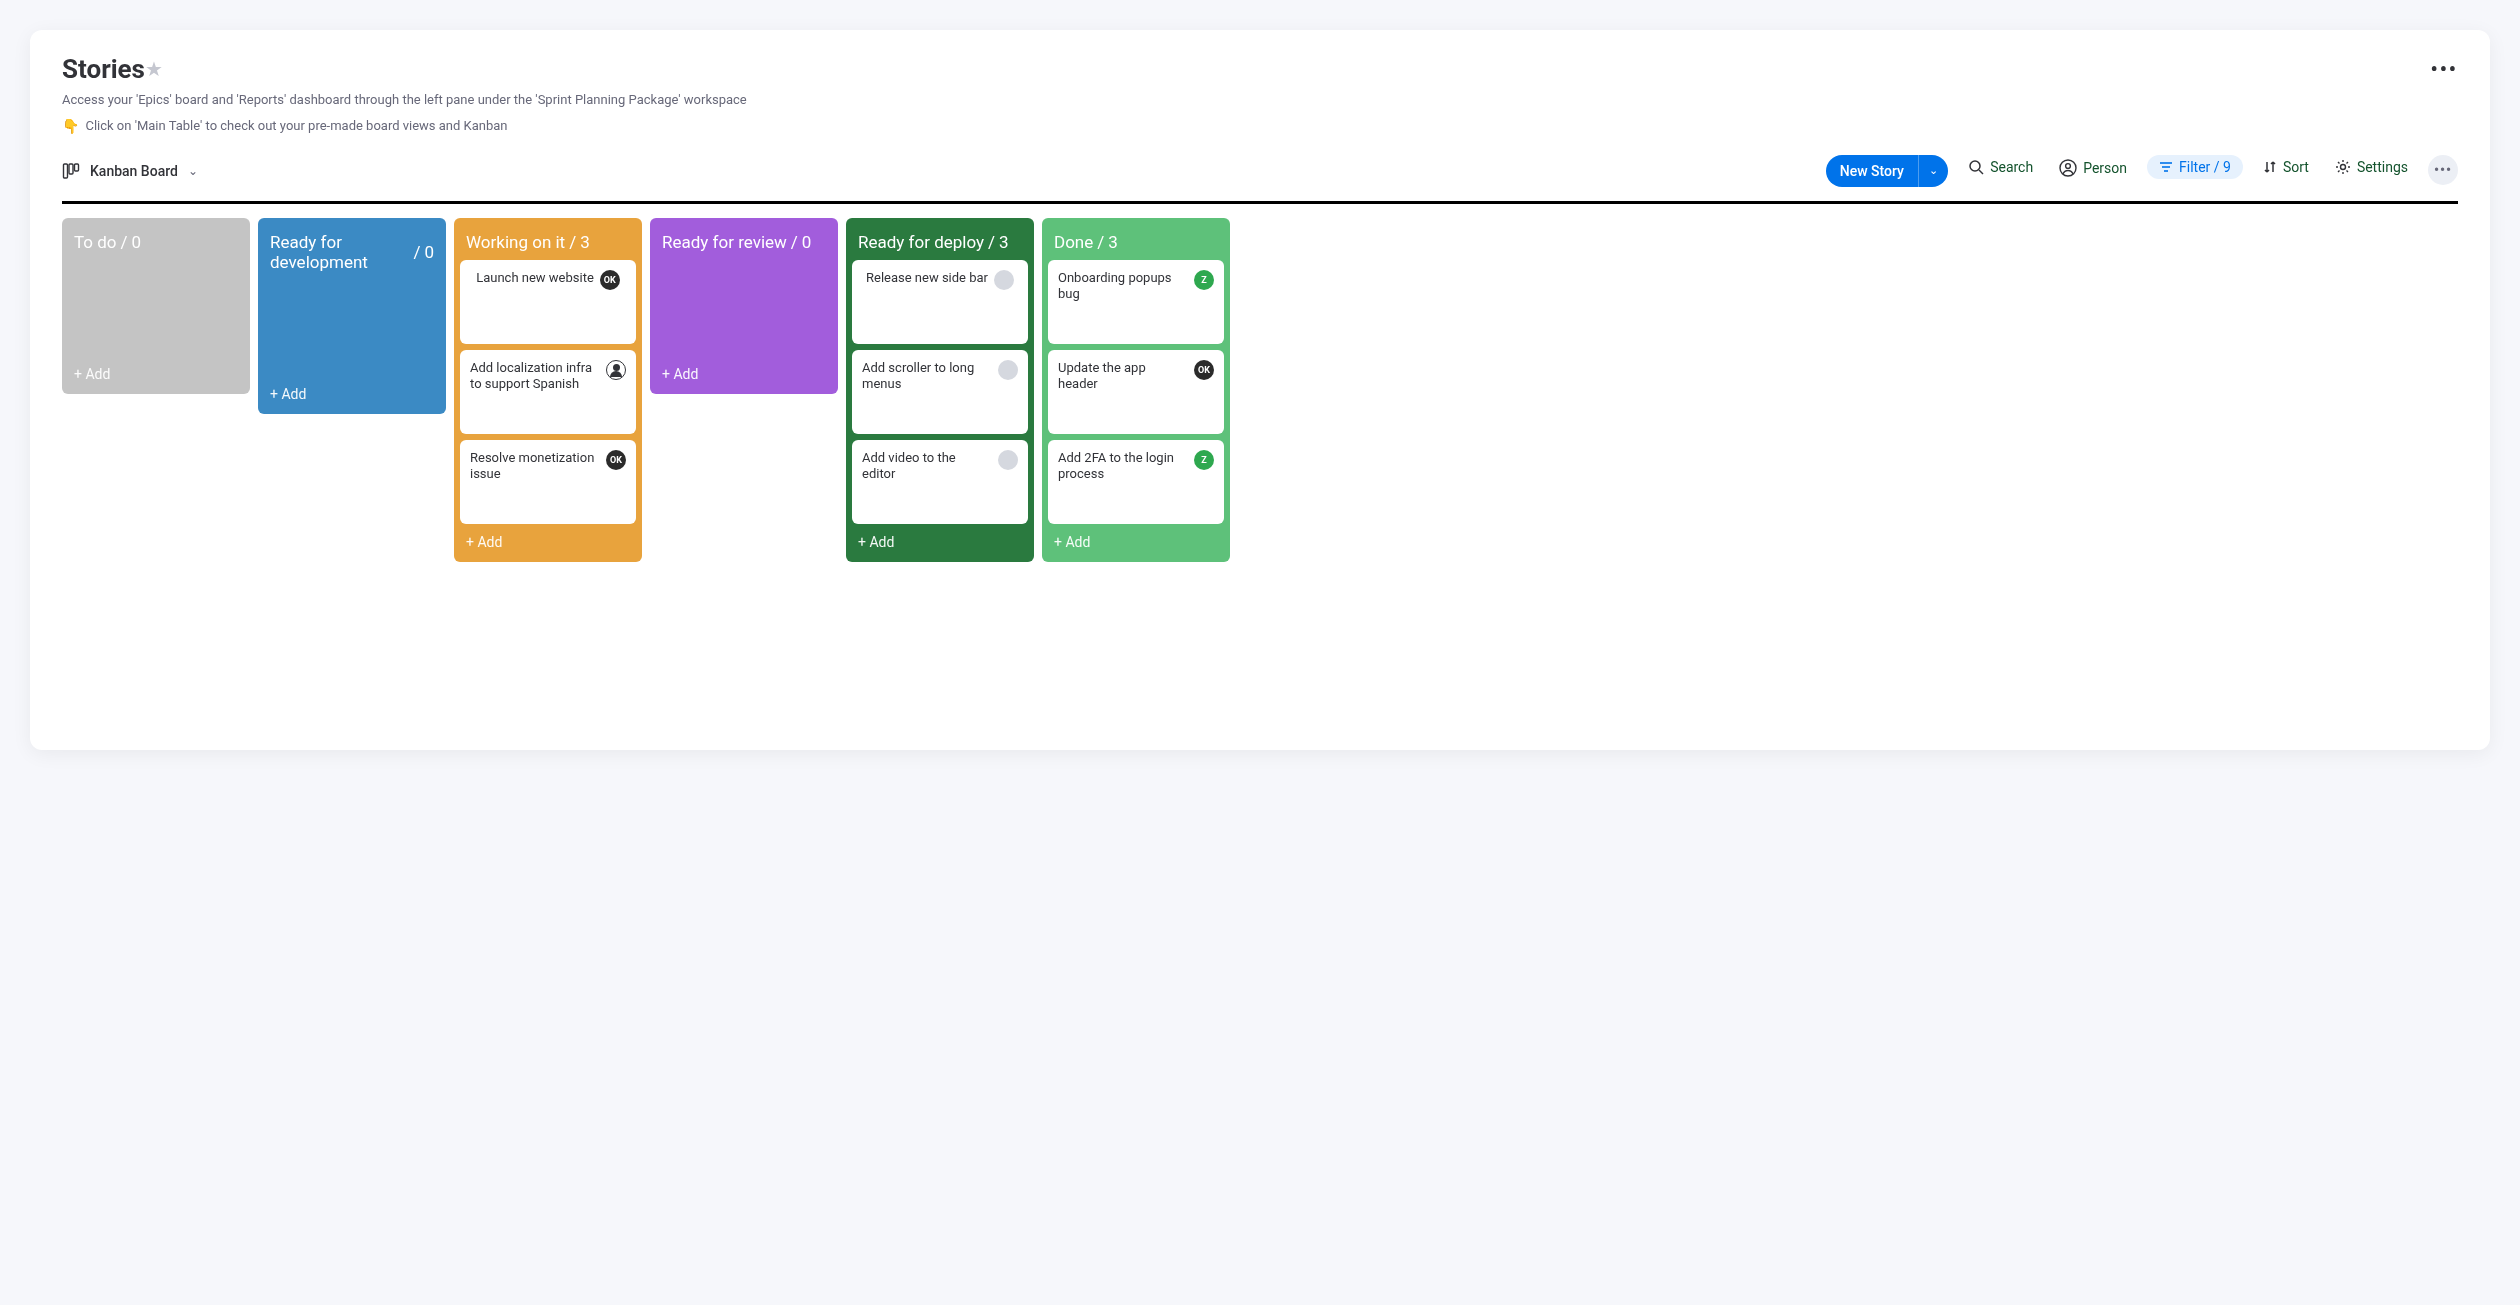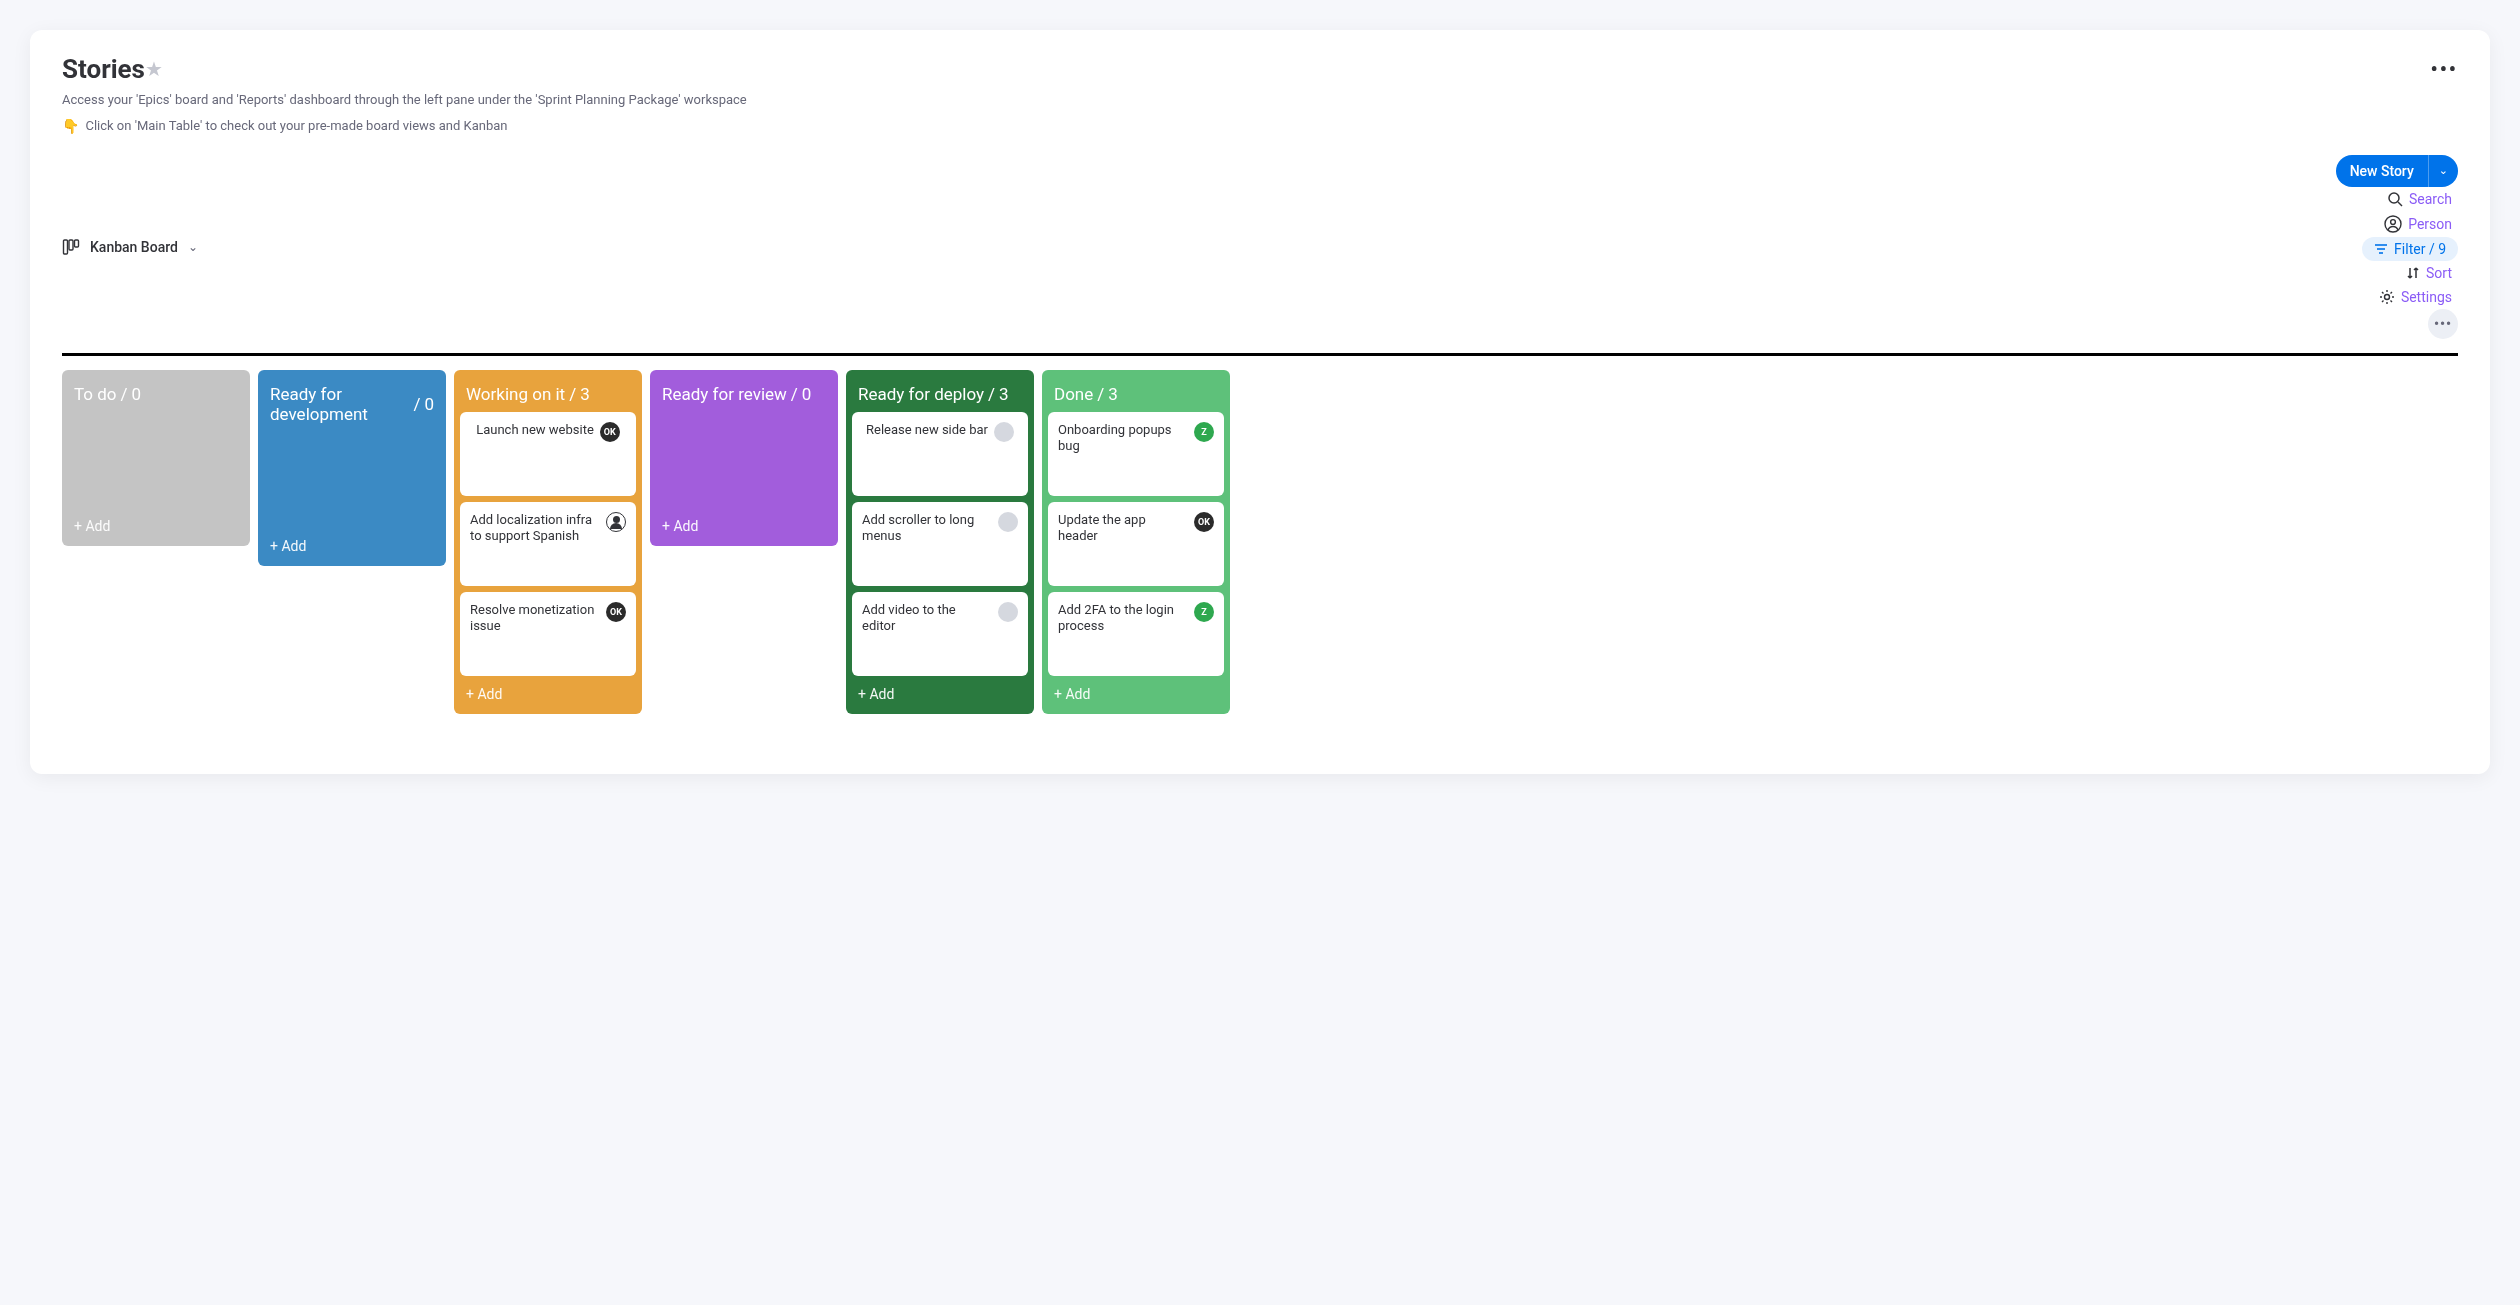--- a/index.html
+++ b/index.html
@@ -79,8 +79,8 @@
   }
   .toolbar-right {
     display: flex;
-    align-items: flex-end;
-    flex-direction: column;
+    align-items: flex-start;
+    gap: 14px;
   }
   .new-story-btn {
     display: flex;

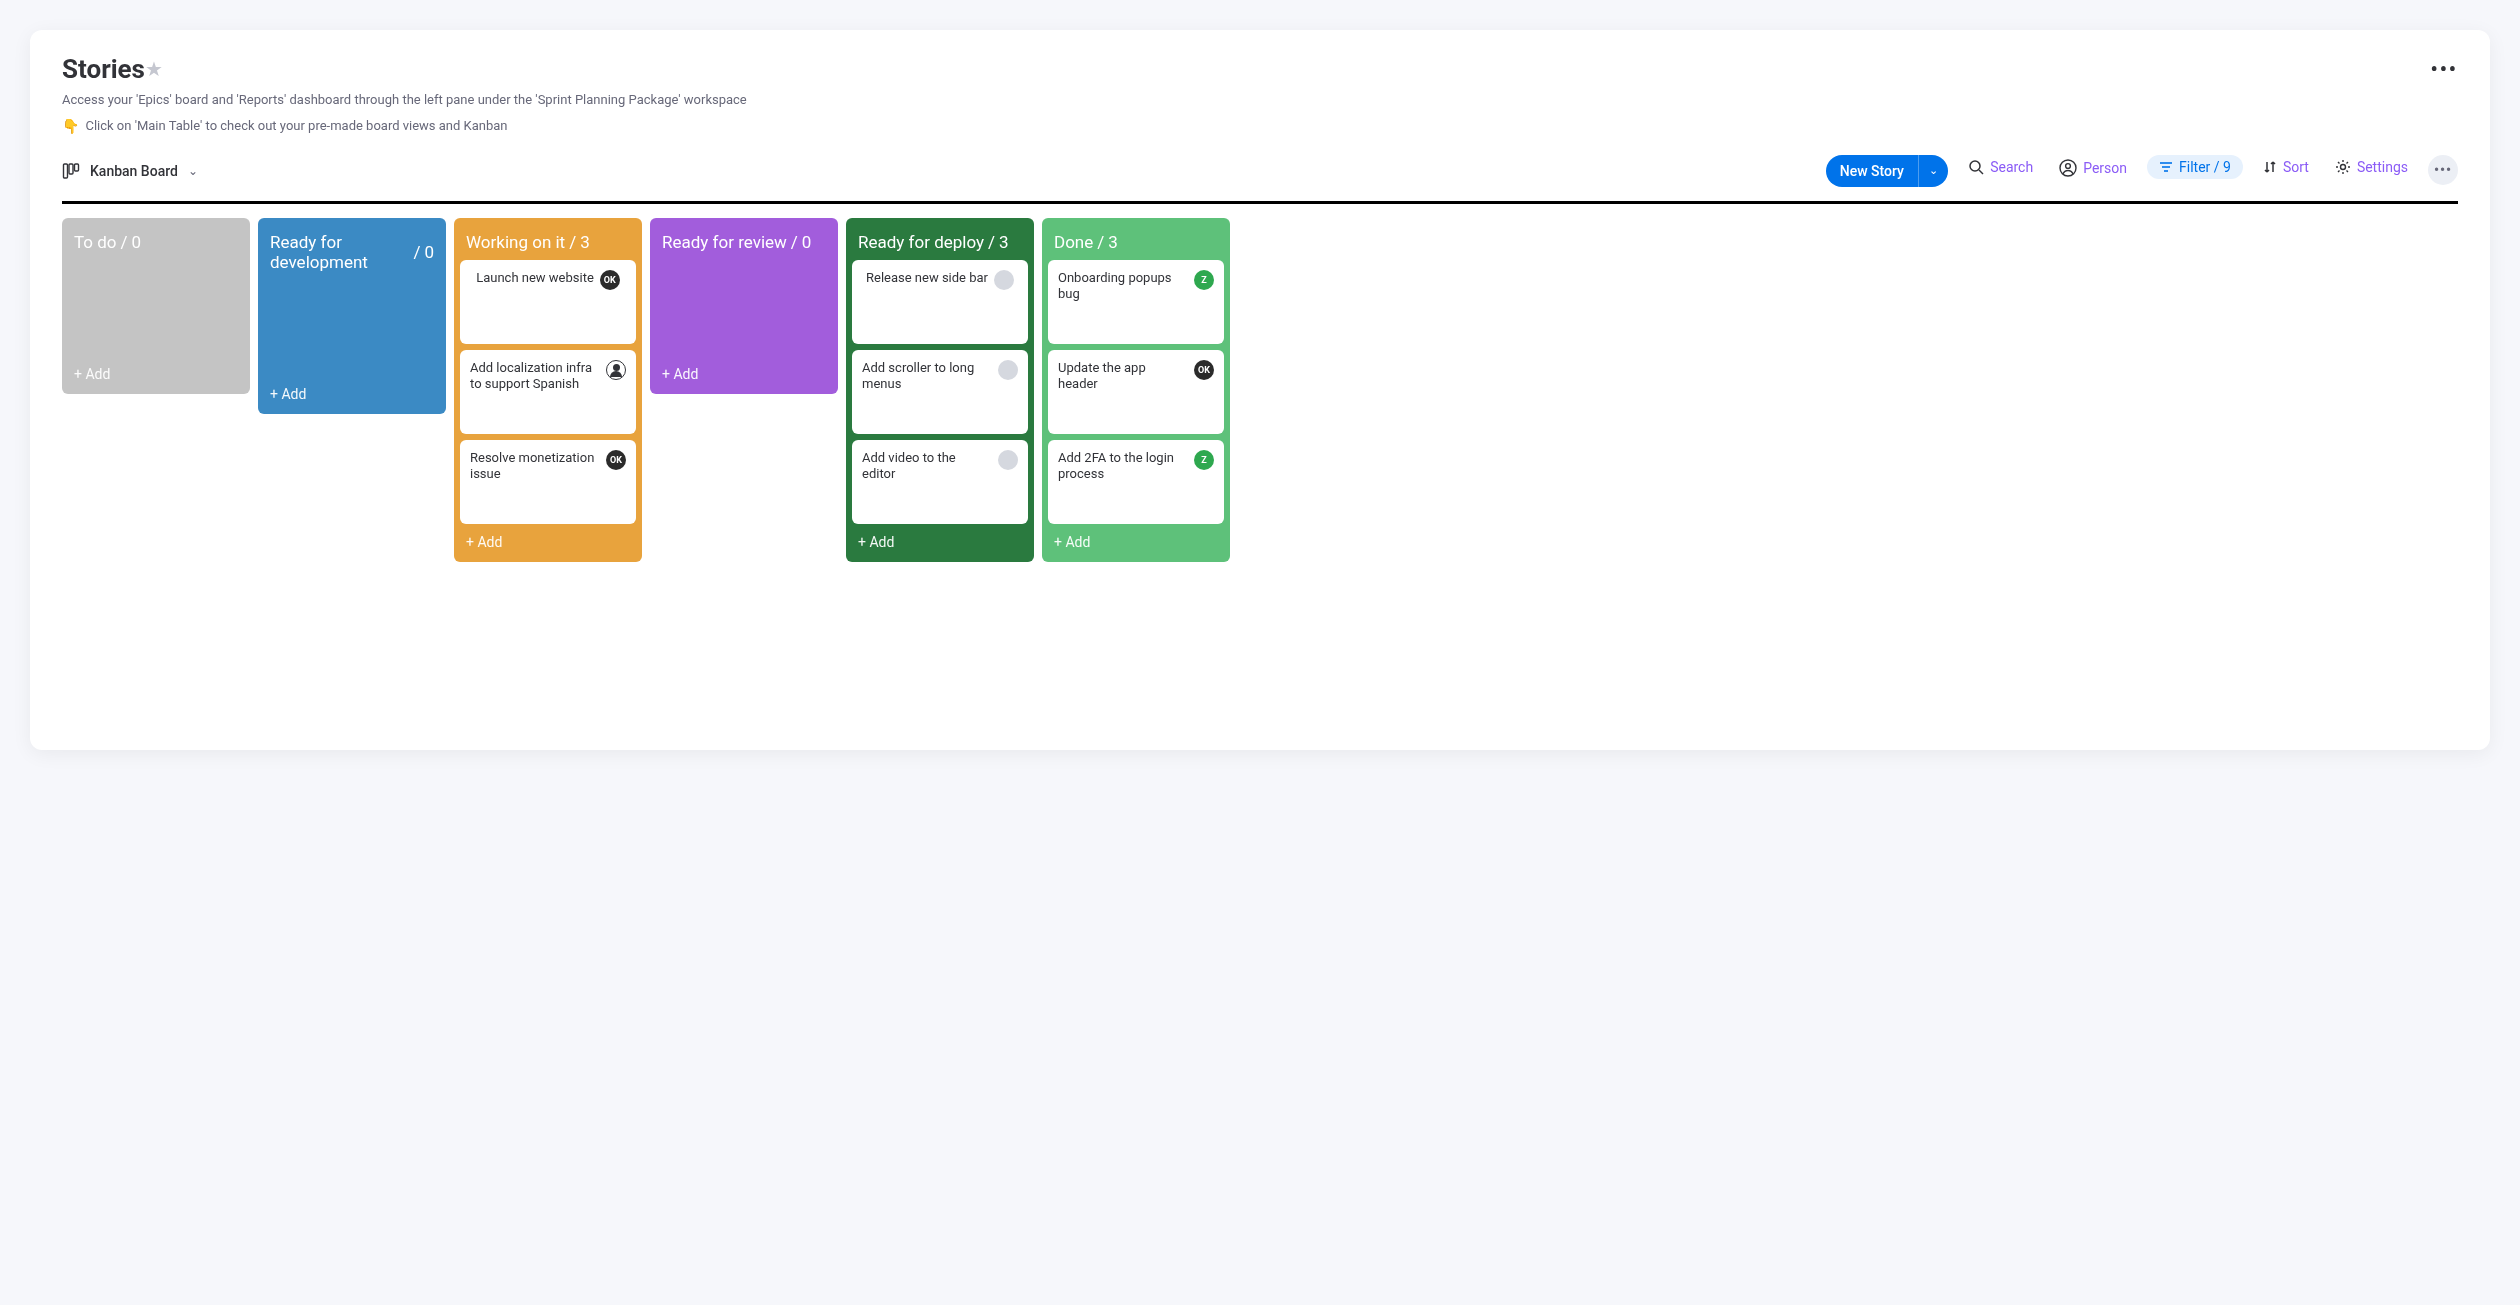--- a/index.html
+++ b/index.html
@@ -110,7 +110,7 @@
     align-items:center;
     gap:6px;
     font-size:14px;
-    color:#8b5cf6;
+    color:#14532d;
     cursor:pointer;
     padding: 4px 6px;
     border-radius: 4px;

